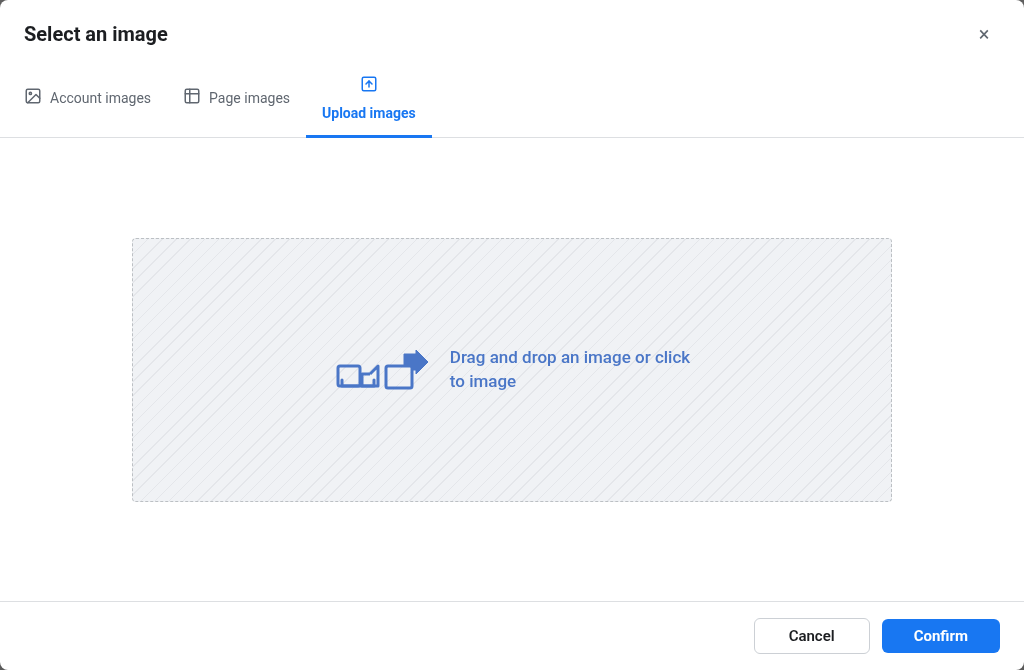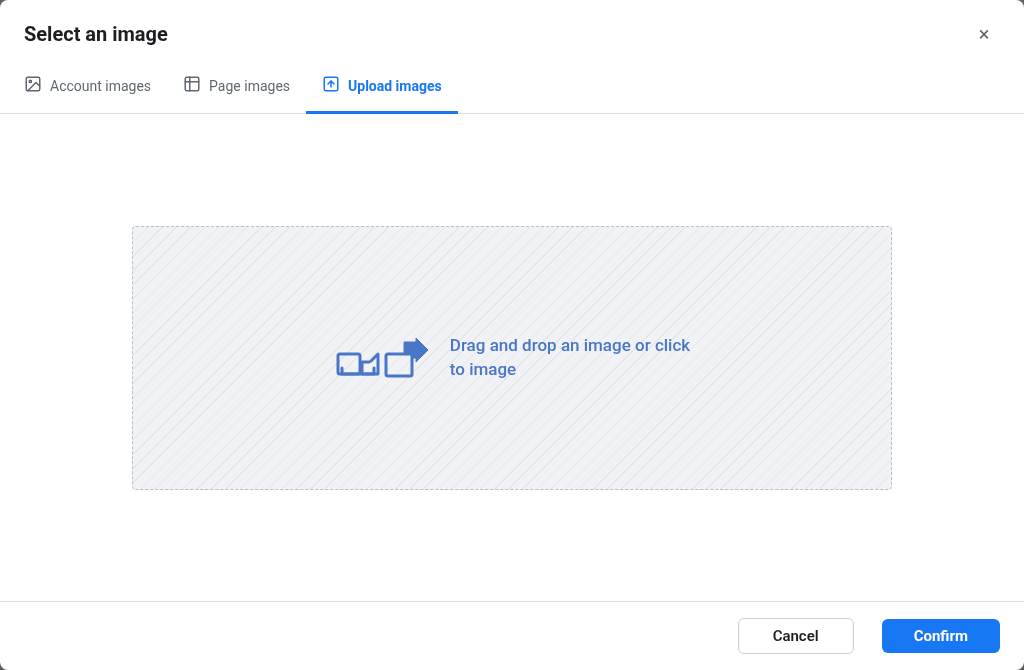--- a/index.html
+++ b/index.html
@@ -94,6 +94,7 @@
       color: #1877f2;
       font-weight: 700;
       border-bottom: 3px solid #1877f2;
+      flex-direction: column;
     }
 
     .tab-icon {

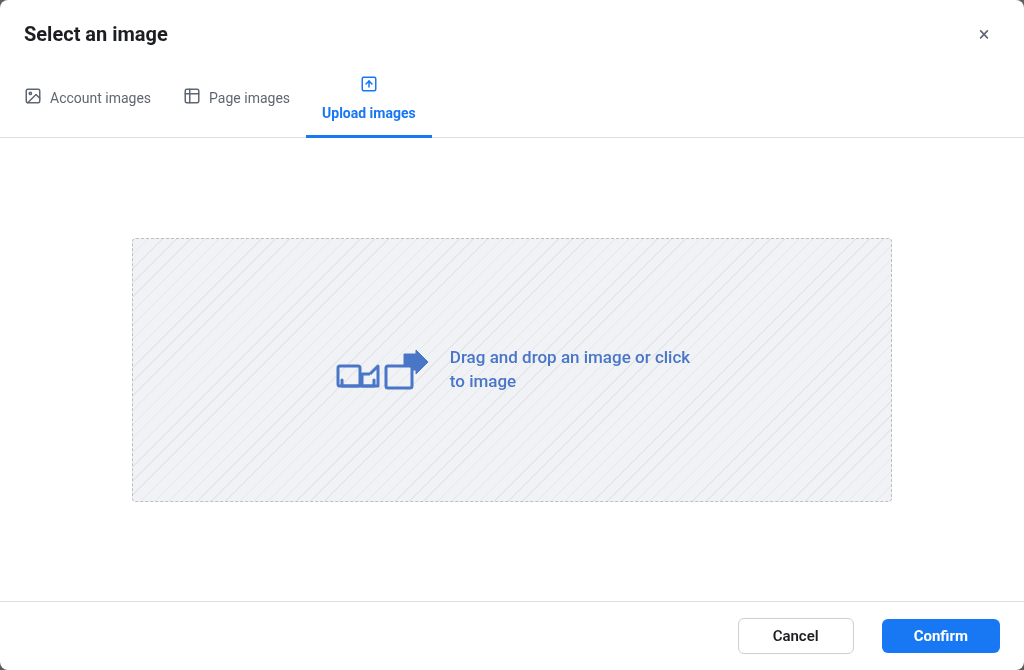--- a/index.html
+++ b/index.html
@@ -180,7 +180,6 @@
       color: #fff;
       cursor: pointer;
       transition: background 0.15s;
-      margin-left: 16px;
     }
   </style>
 </head>

